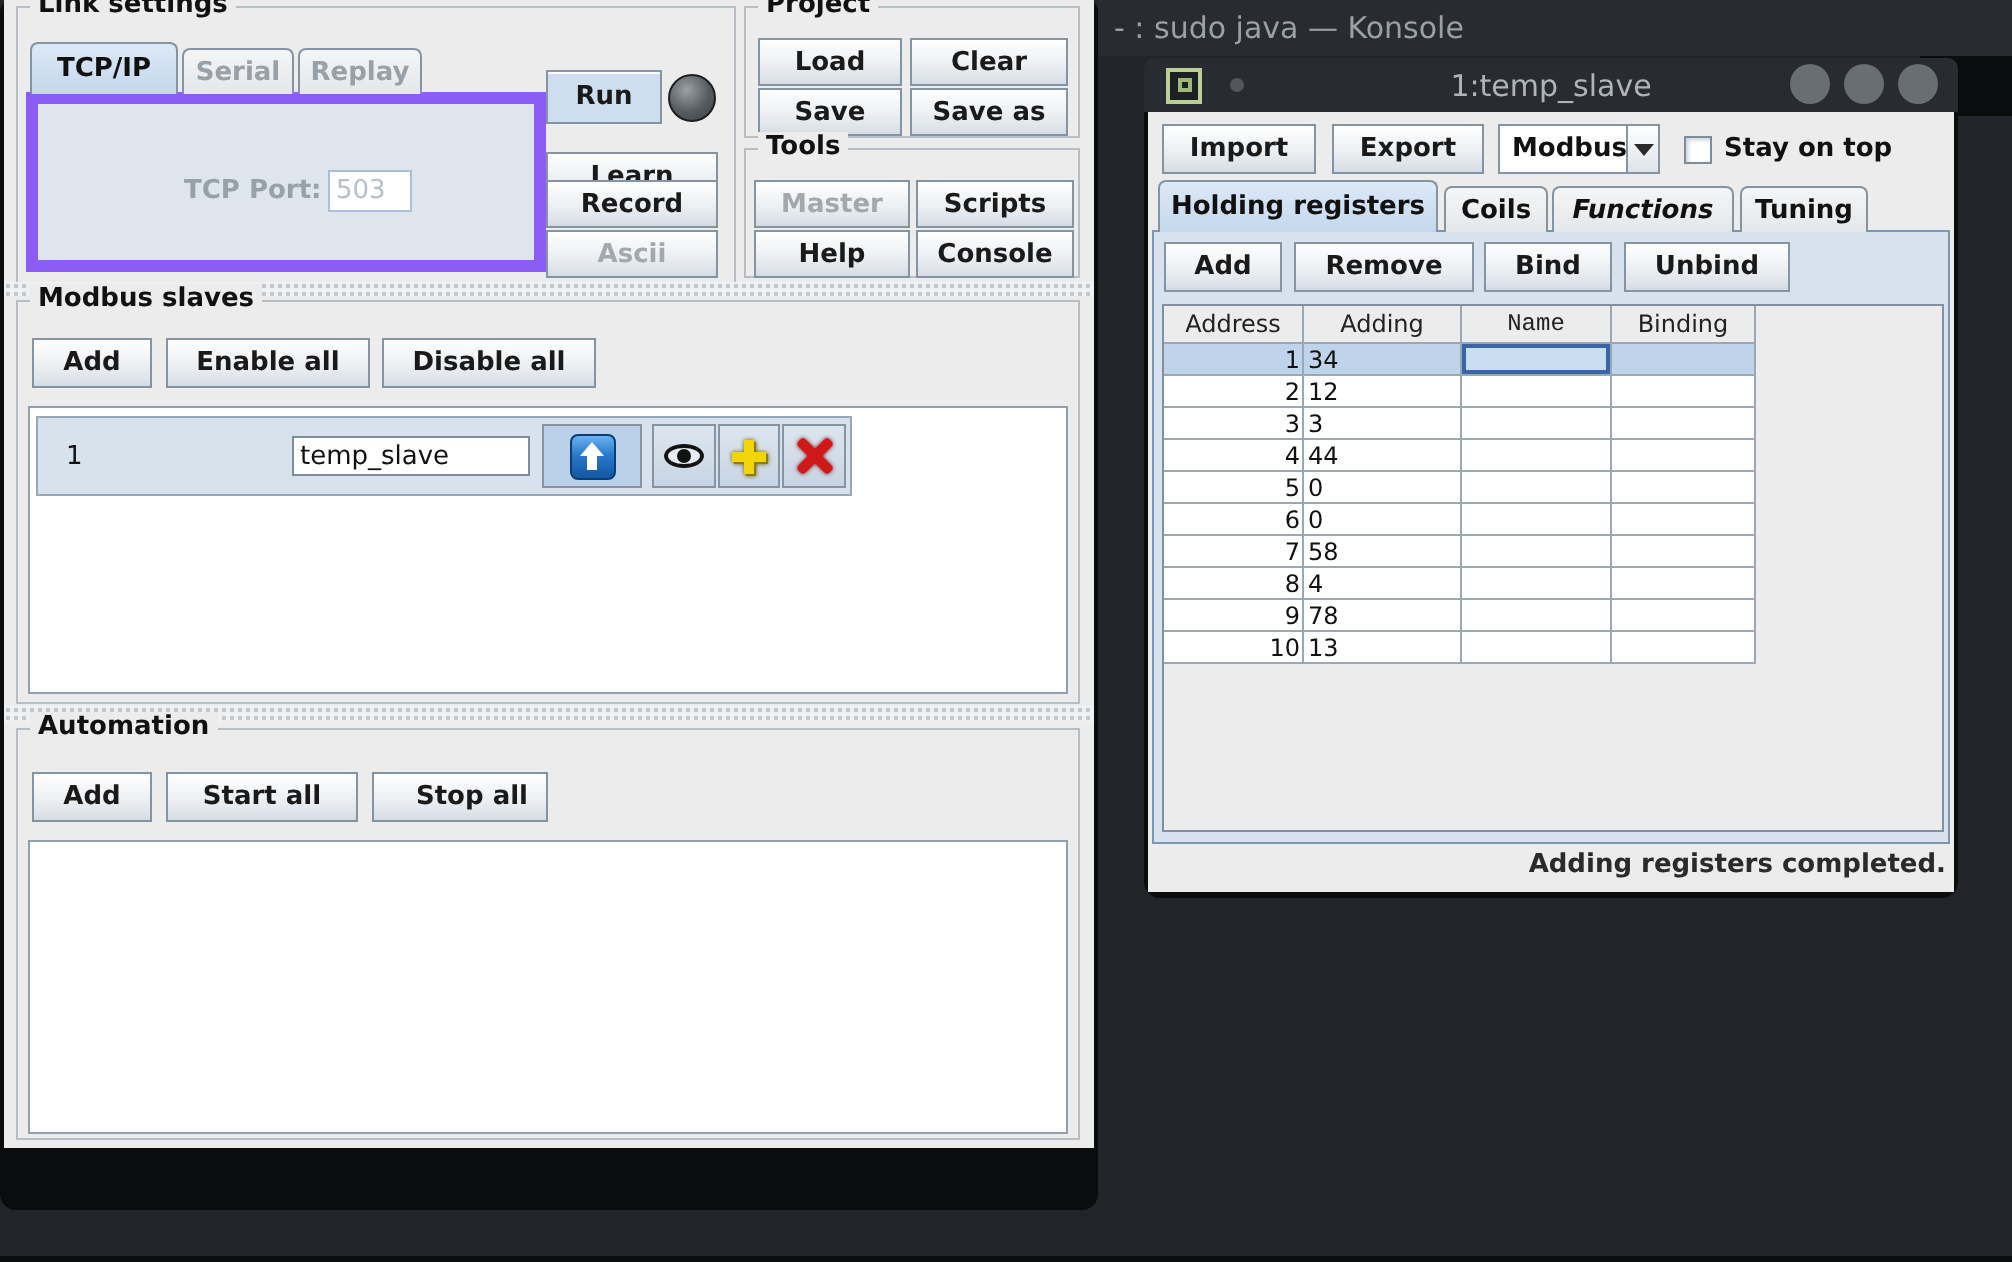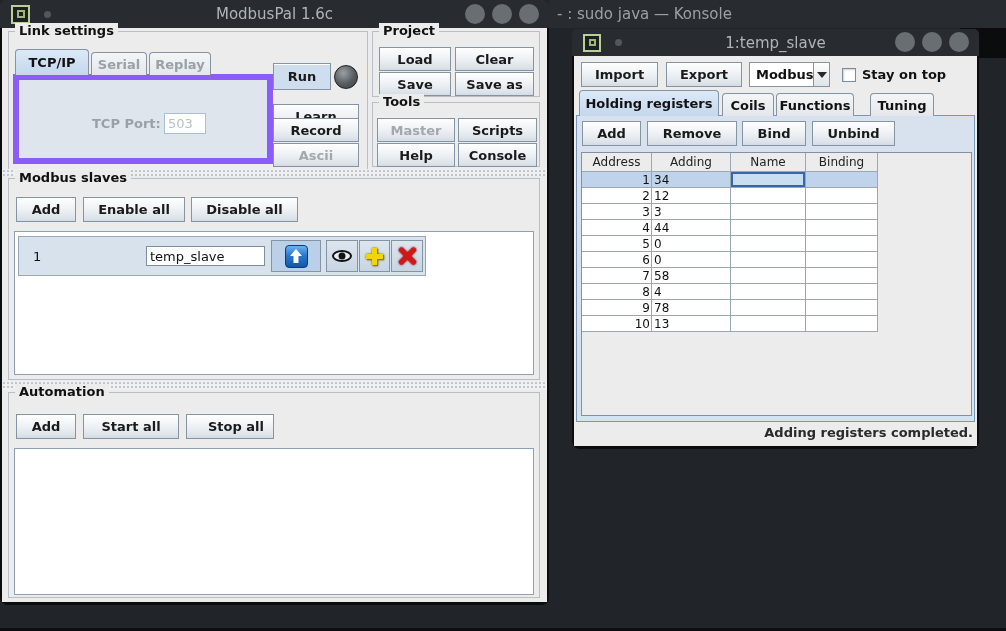--- a/index.html
+++ b/index.html
@@ -95,18 +95,6 @@
 <div class="abs black-patch"></div>
 
 <div class="abs window" style="left:0; top:0; width:549px; height:605px; padding:0 2px 3px;">
-  <div class="titlebar" style="margin:0 -2px;">
-    <span class="tb-appicon">
-        <i></i>
-      </span>
-    <span class="tb-dot"></span>
-    <span class="tb-title">ModbusPal 1.6c</span>
-    <span class="tb-circles">
-      <span class="tb-circle"></span>
-      <span class="tb-circle"></span>
-      <span class="tb-circle"></span>
-    </span>
-  </div>
   <div class="panel" style="width:545px; height:574px;">
 
     <div class="groupbox" style="left:6px; top:3px; width:360px; height:139px;">

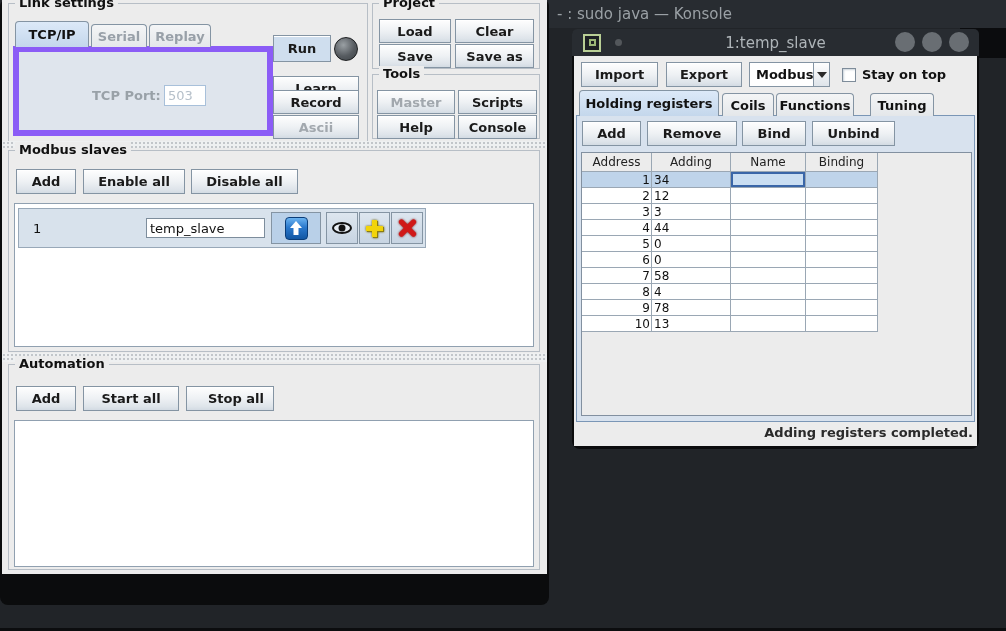--- a/index.html
+++ b/index.html
@@ -246,7 +246,7 @@
     <div class="tab" style="left:148px; top:37px; width:52px;">
         <span>Coils</span>
       </div>
-    <div class="tab" style="left:202px; top:37px; width:78px;">
+    <div class="tab" style="left:202px; top:37px; width:91px;font-style:italic;">
         <span>Functions</span>
       </div>
     <div class="tab" style="left:296px; top:37px; width:64px;">

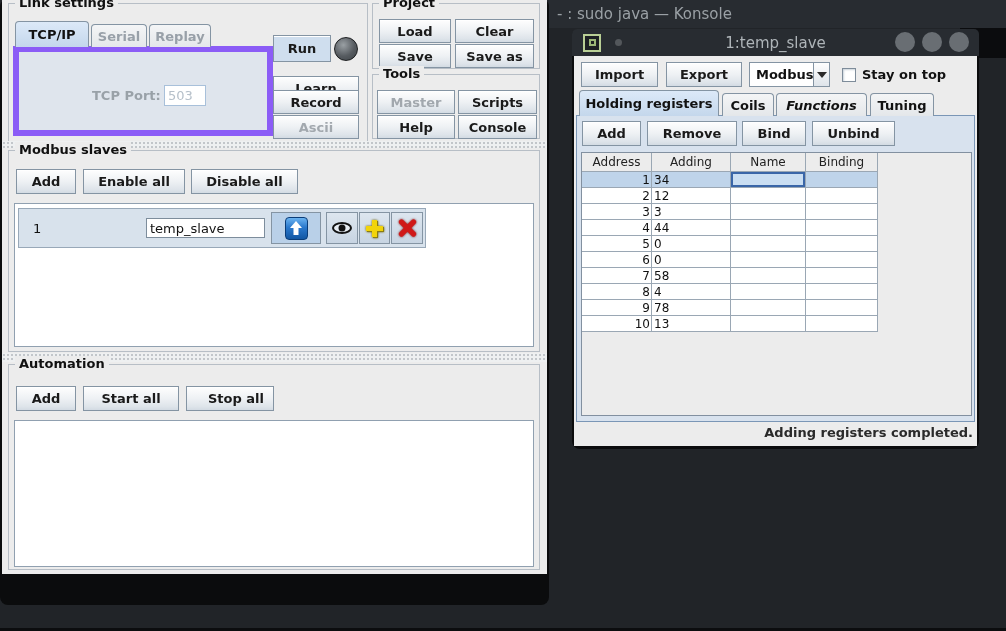--- a/index.html
+++ b/index.html
@@ -271,7 +271,7 @@
             <div class="trow">
               <div class="th" style="width: 70px;">Address</div>
               <div class="th" style="width: 79px;">Adding</div>
-              <div class="th" style="width: 75px;">Name</div>
+              <div class="th" style="width: 75px; font-family: Liberation Mono, monospace;">Name</div>
               <div class="th" style="width: 72px;">Binding</div>
             </div>
             <div class="trow sel">

